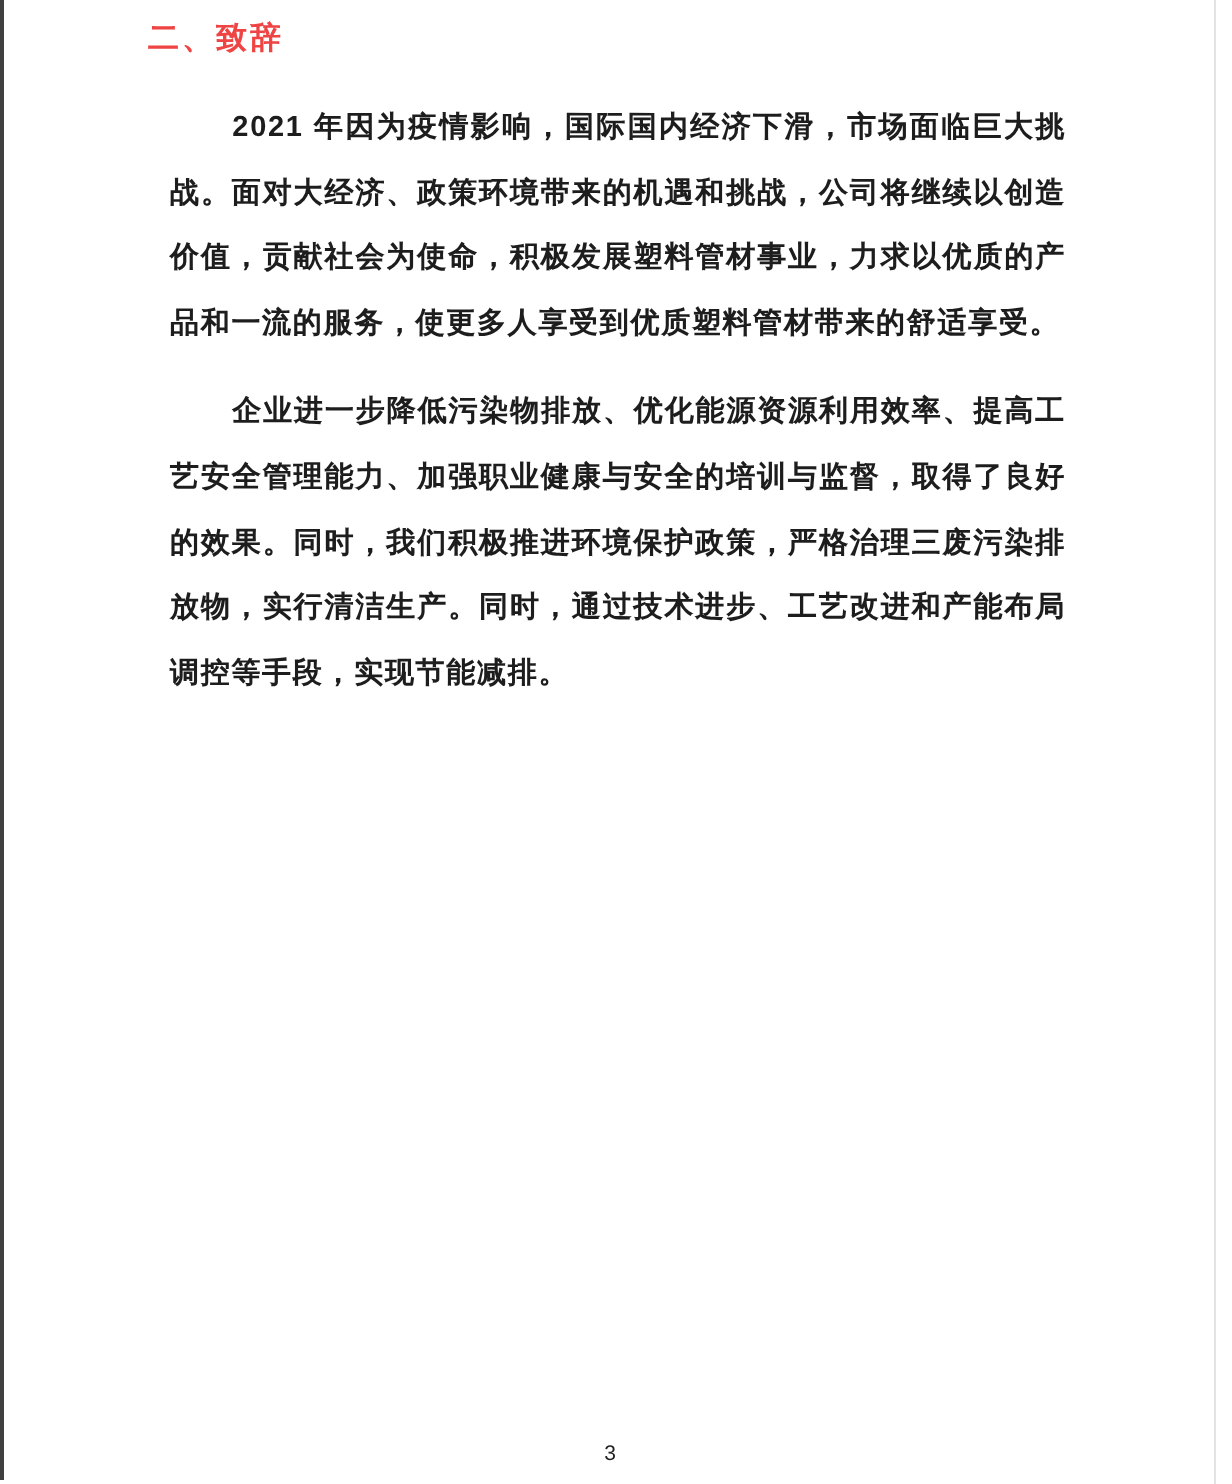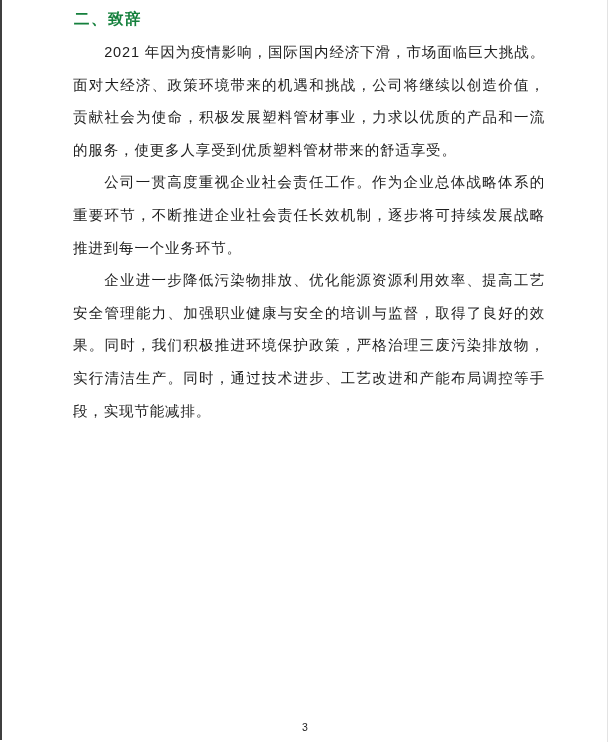--- a/index.html
+++ b/index.html
@@ -40,7 +40,7 @@
     font-size: 15.5px;
     font-weight: bold;
     letter-spacing: 1.5px;
-    color: #15803d;
+    color: #ef4444;
   }
   .body-text {
     position: absolute;

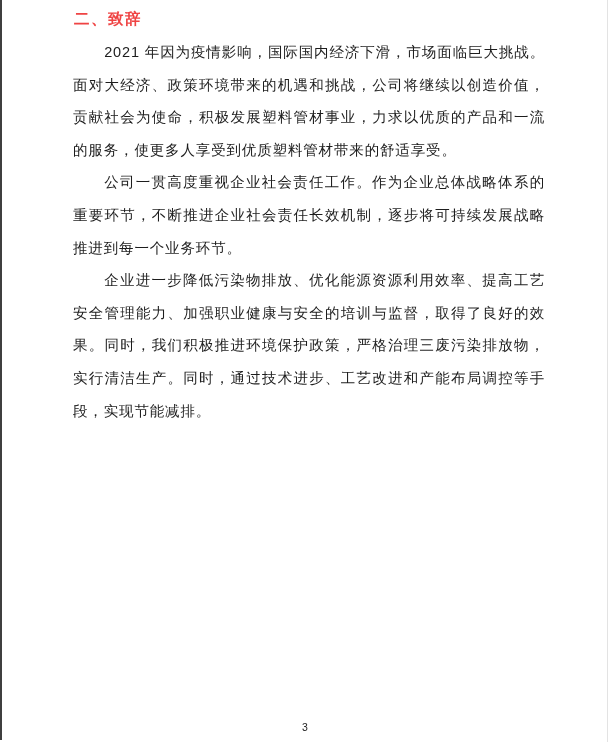--- a/index.html
+++ b/index.html
@@ -53,9 +53,10 @@
     text-align: justify;
   }
   .body-text p {
-    margin: 0;
+    margin: 12px;
     padding: 0;
     text-indent: 2.15em;
+    font-weight: bold;
   }
   .page-num {
     position: absolute;

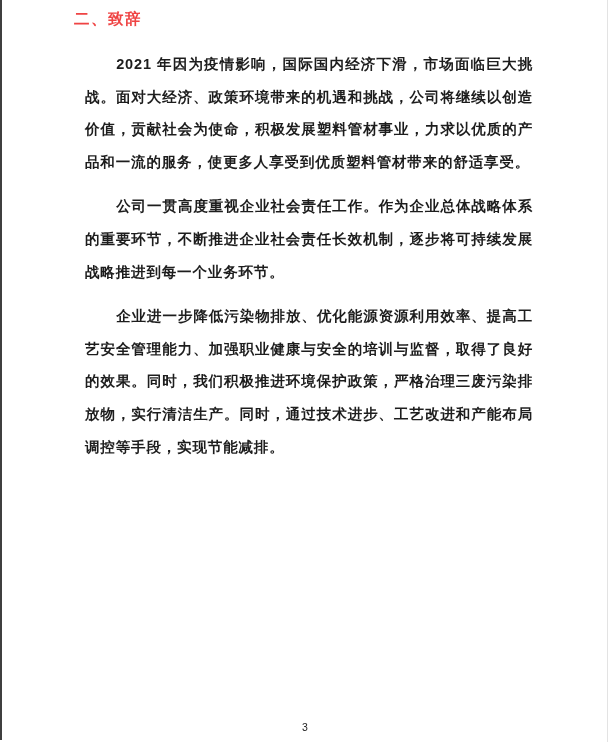--- a/index.html
+++ b/index.html
@@ -79,7 +79,6 @@
 
   <div class="body-text">
     <p>2021 年因为疫情影响，国际国内经济下滑，市场面临巨大挑战。面对大经济、政策环境带来的机遇和挑战，公司将继续以创造价值，贡献社会为使命，积极发展塑料管材事业，力求以优质的产品和一流的服务，使更多人享受到优质塑料管材带来的舒适享受。</p>
-    <p>公司一贯高度重视企业社会责任工作。作为企业总体战略体系的重要环节，不断推进企业社会责任长效机制，逐步将可持续发展战略推进到每一个业务环节。</p>
     <p>企业进一步降低污染物排放、优化能源资源利用效率、提高工艺安全管理能力、加强职业健康与安全的培训与监督，取得了良好的效果。同时，我们积极推进环境保护政策，严格治理三废污染排放物，实行清洁生产。同时，通过技术进步、工艺改进和产能布局调控等手段，实现节能减排。</p>
 
   </div>

